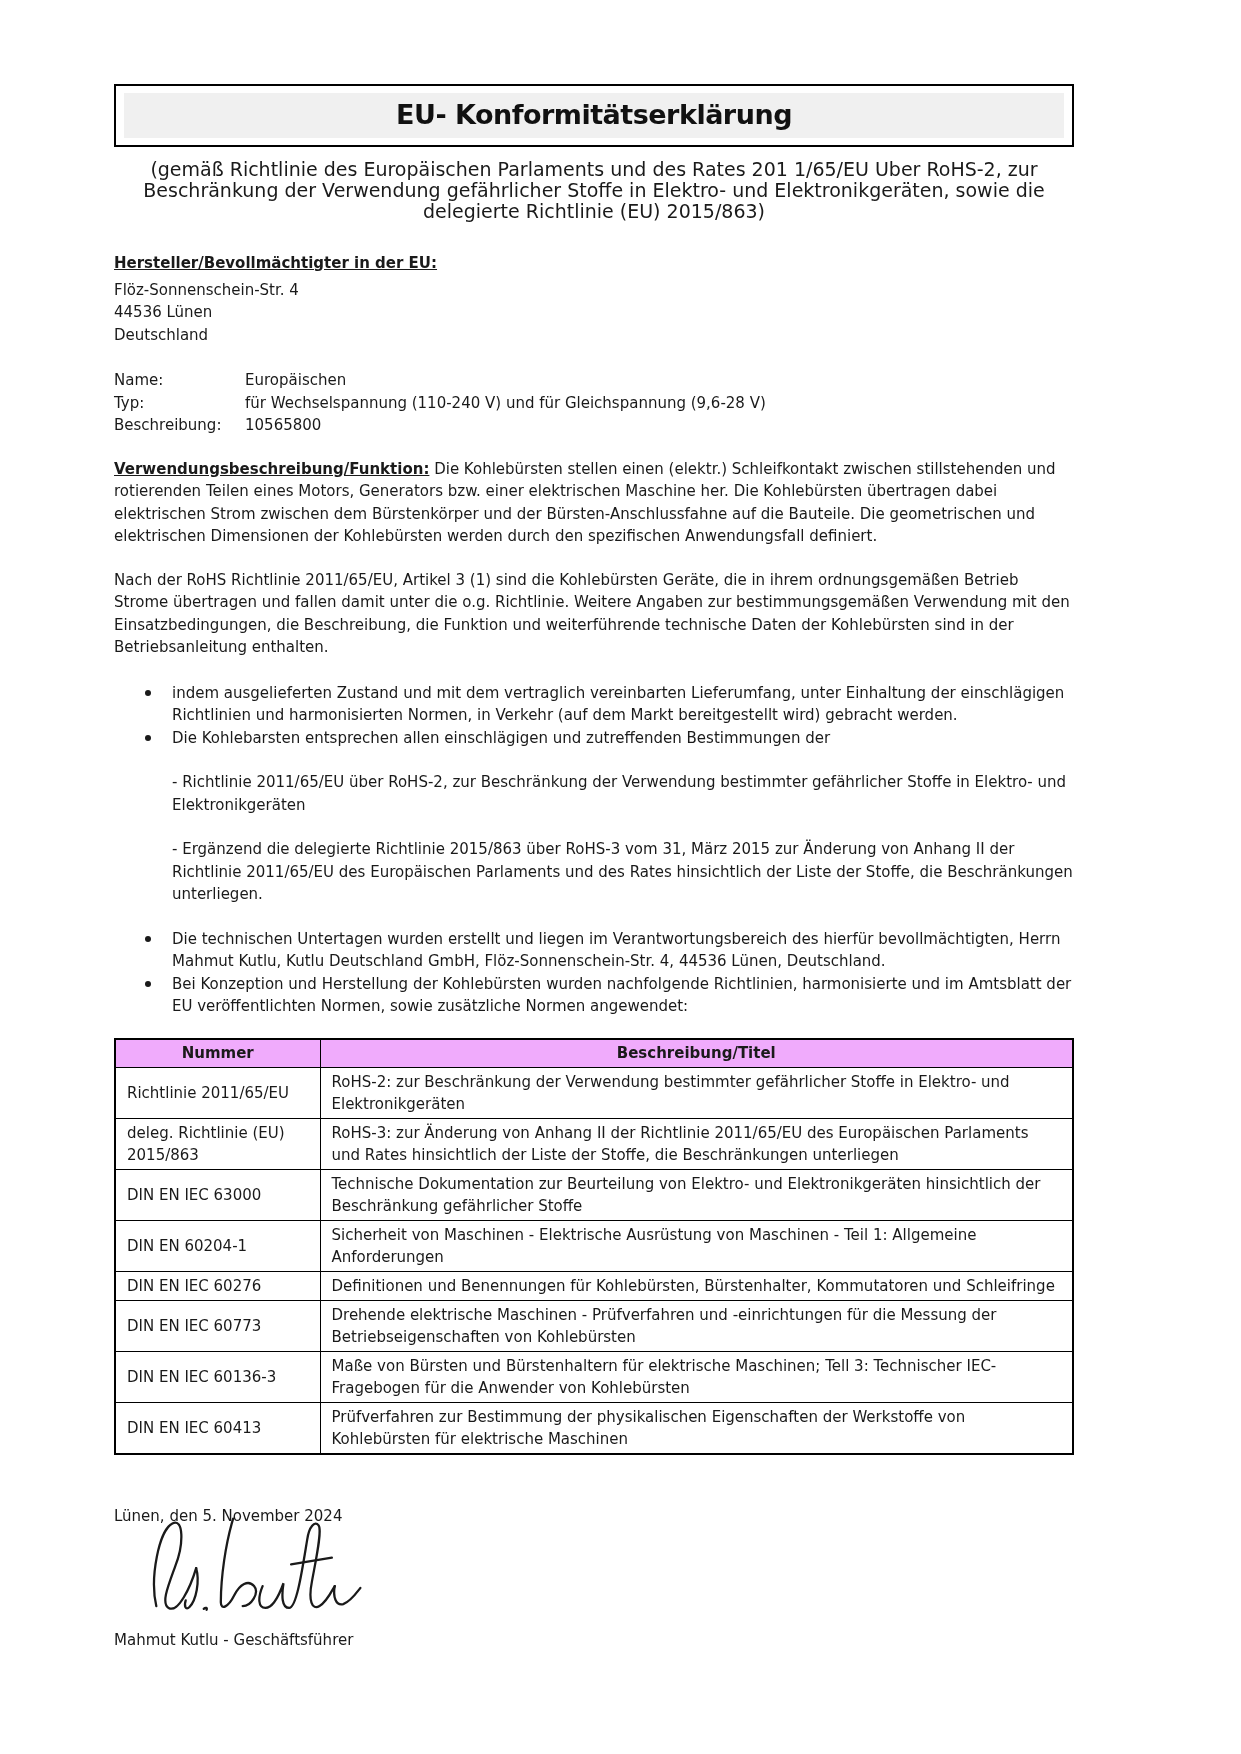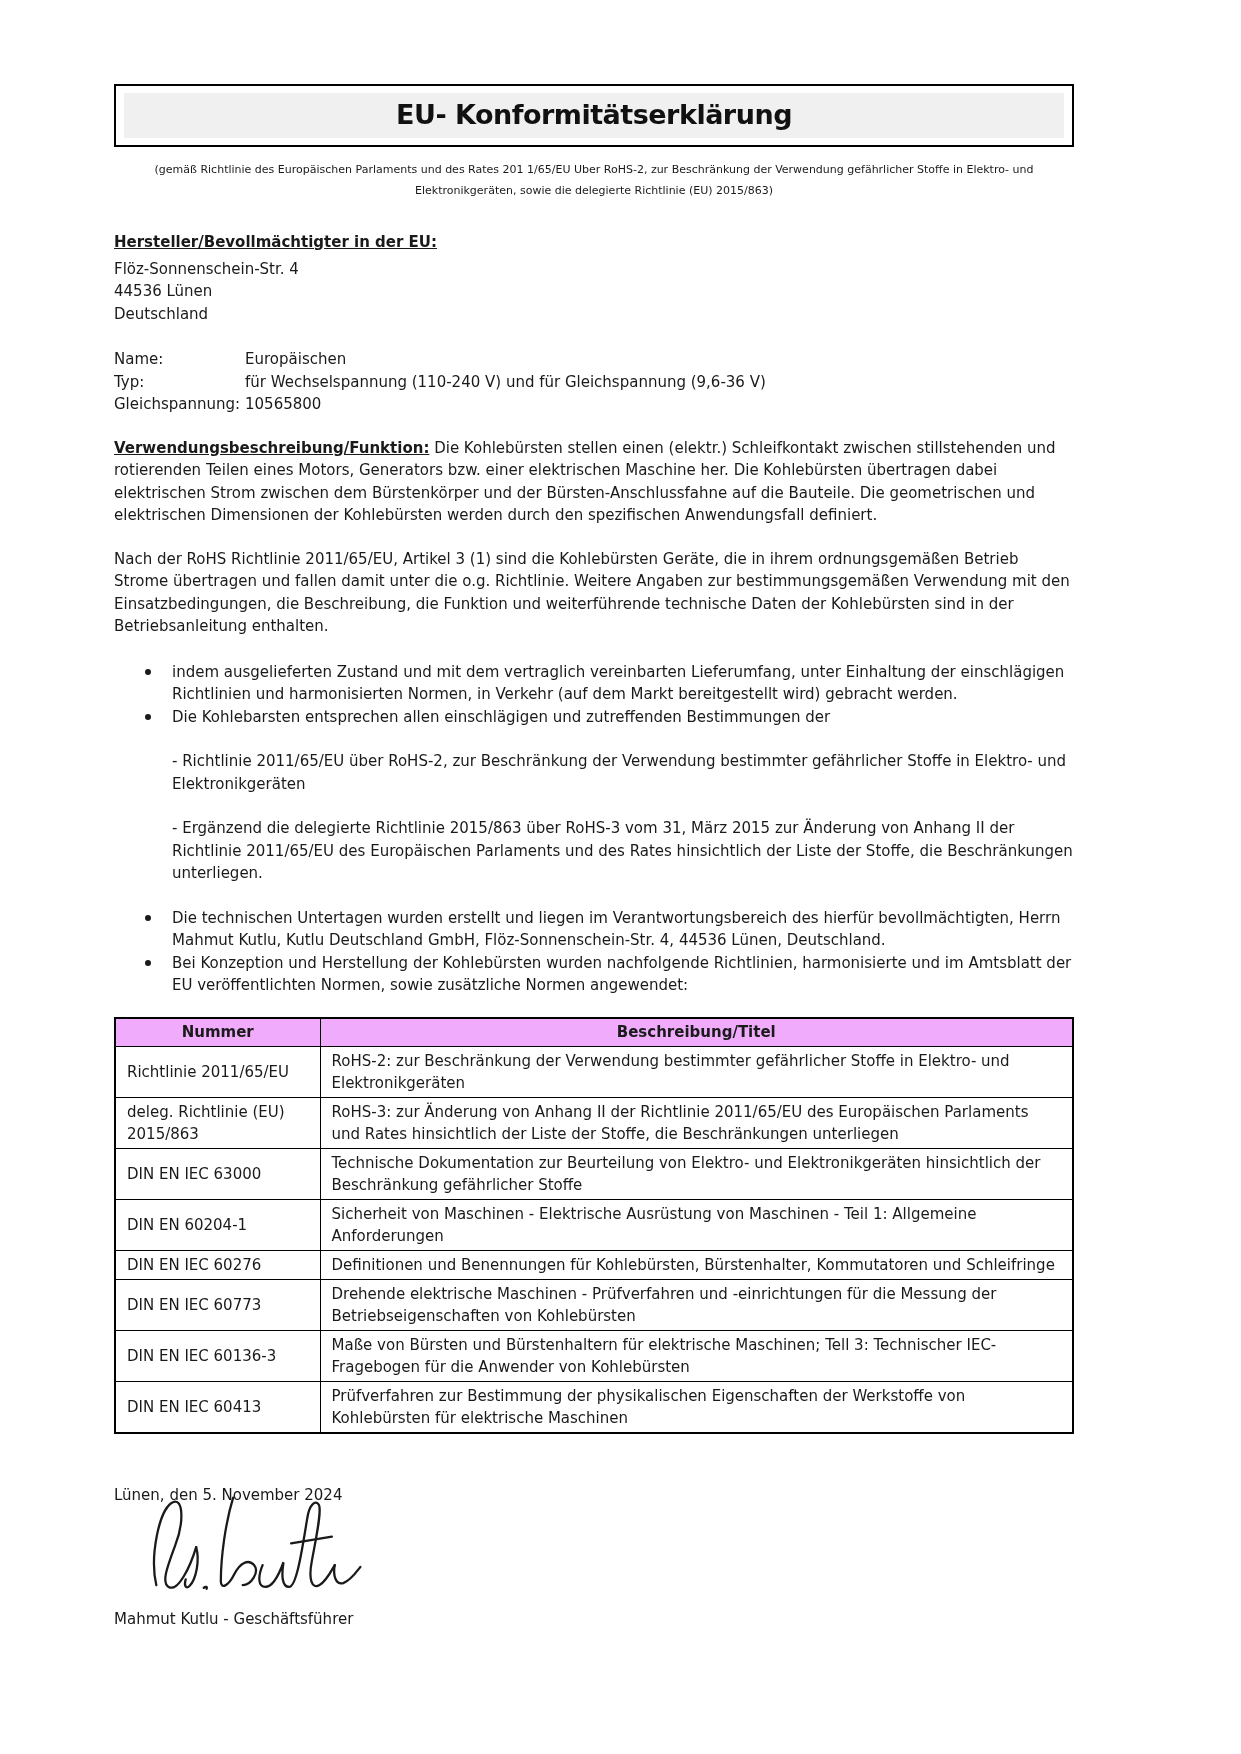--- a/index.html
+++ b/index.html
@@ -39,7 +39,7 @@
   }
   .subtitle {
     text-align: center;
-    font-size: 11px;
+    font-size: 19px;
     line-height: 21px;
     margin: 0 auto 30px auto;
     width: 960px;

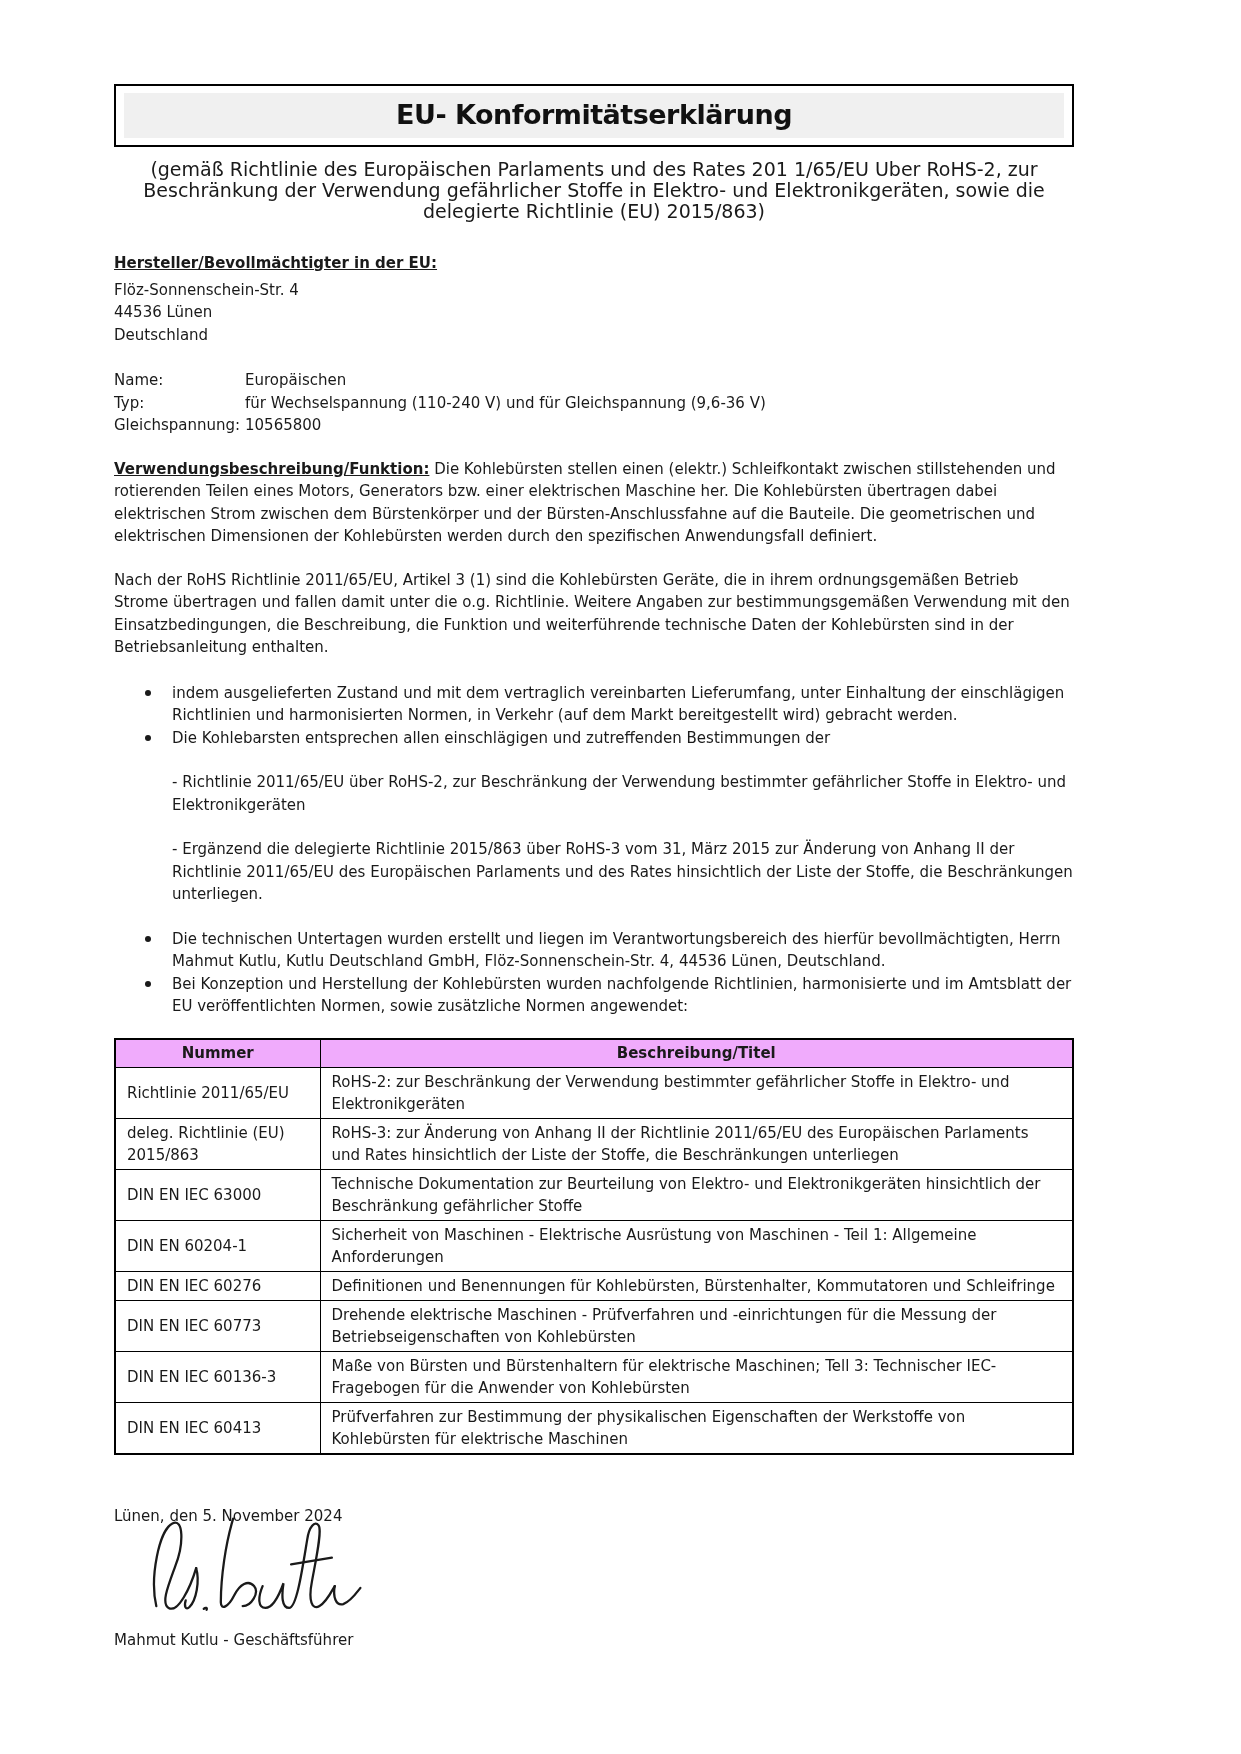--- a/index.html
+++ b/index.html
@@ -146,7 +146,7 @@
       </div>
       <div class="kv-row">
         <span class="kv-label">Typ:</span>
-        <span class="kv-value">für Wechselspannung (110-240 V) und für Gleichspannung (9,6-36 V)</span>
+        <span class="kv-value">für Wechselspannung (110-240 V) und für Gleichspannung (9,6-28 V)</span>
       </div>
       <div class="kv-row">
         <span class="kv-label">Gleichspannung:</span>

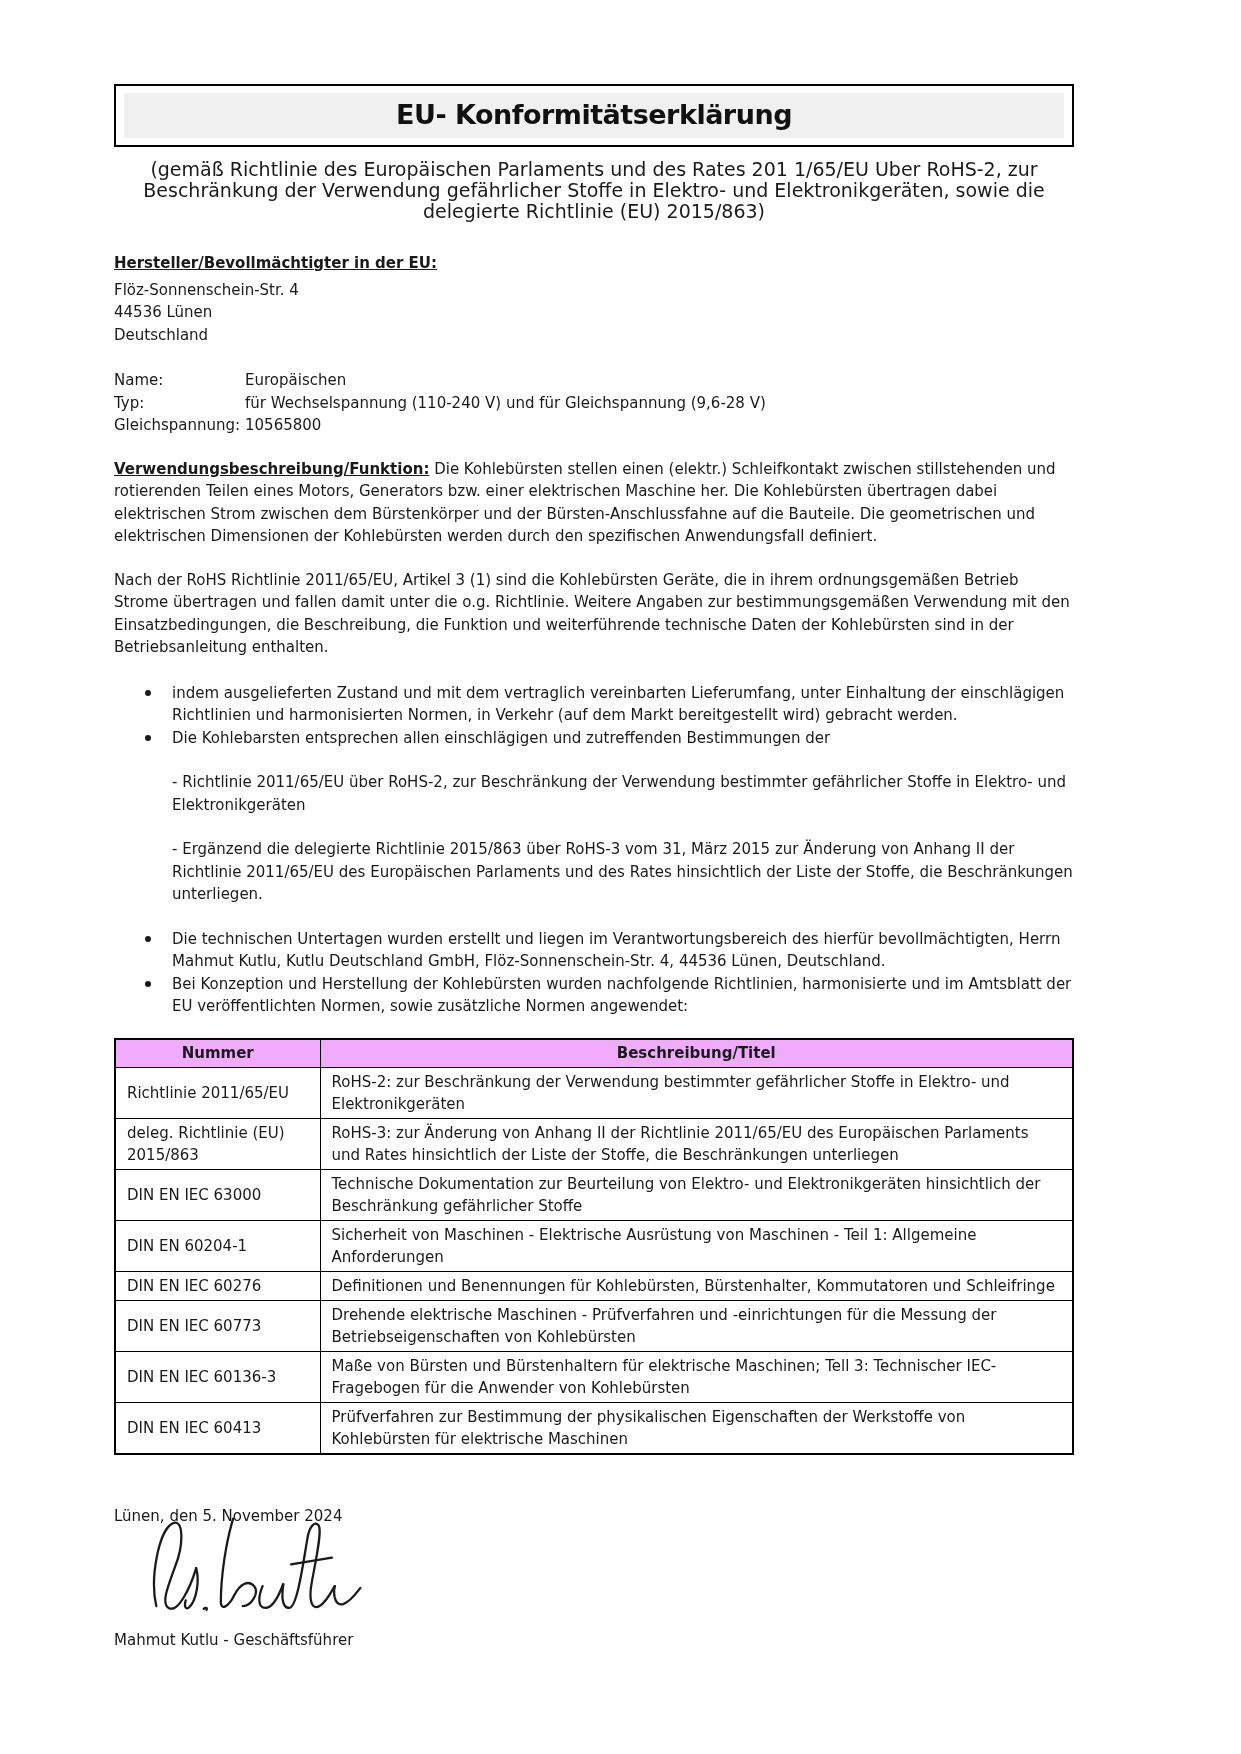--- a/index.html
+++ b/index.html
@@ -149,7 +149,7 @@
         <span class="kv-value">für Wechselspannung (110-240 V) und für Gleichspannung (9,6-28 V)</span>
       </div>
       <div class="kv-row">
-        <span class="kv-label">Gleichspannung:</span>
+        <span class="kv-label">Beschreibung:</span>
         <span class="kv-value">10565800</span>
       </div>
     </div>

